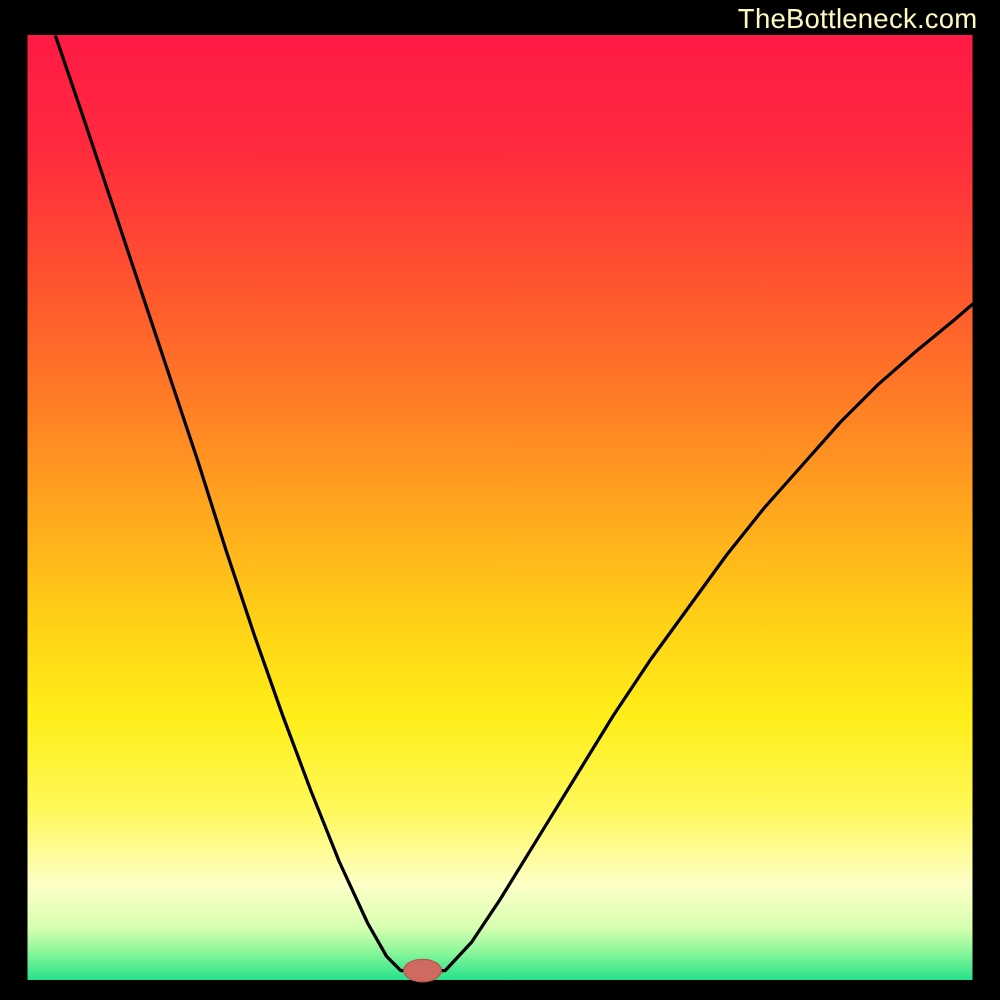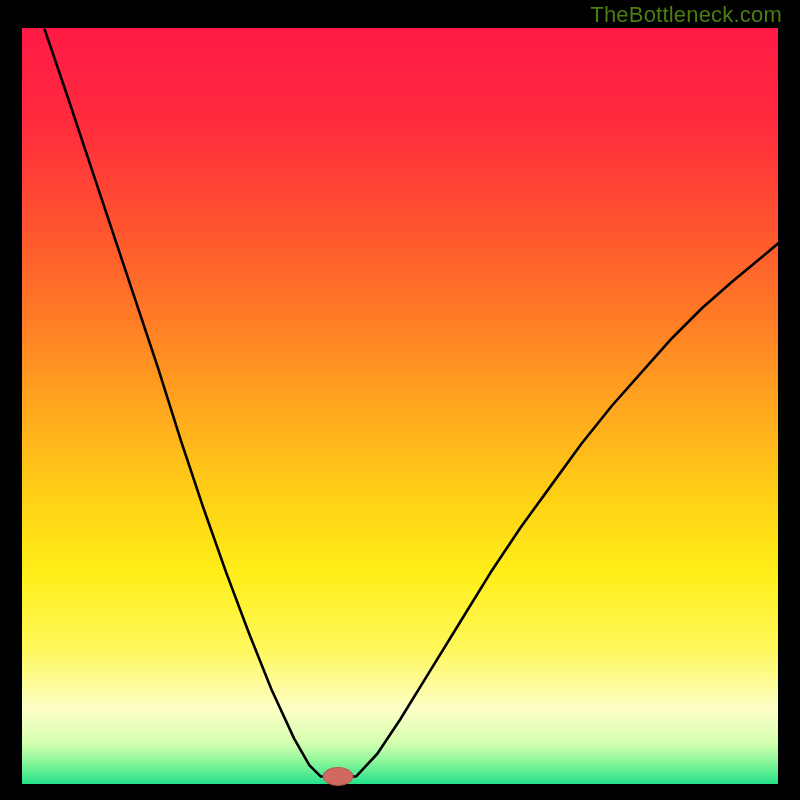--- a/index.html
+++ b/index.html
@@ -23,7 +23,7 @@
     position: absolute;
     top: 2px;
     right: 18px;
-    color: #4d7c0f;
+    color: #fef9c3;
     font-size: 22px;
     font-weight: 500;
     letter-spacing: 0.2px;

